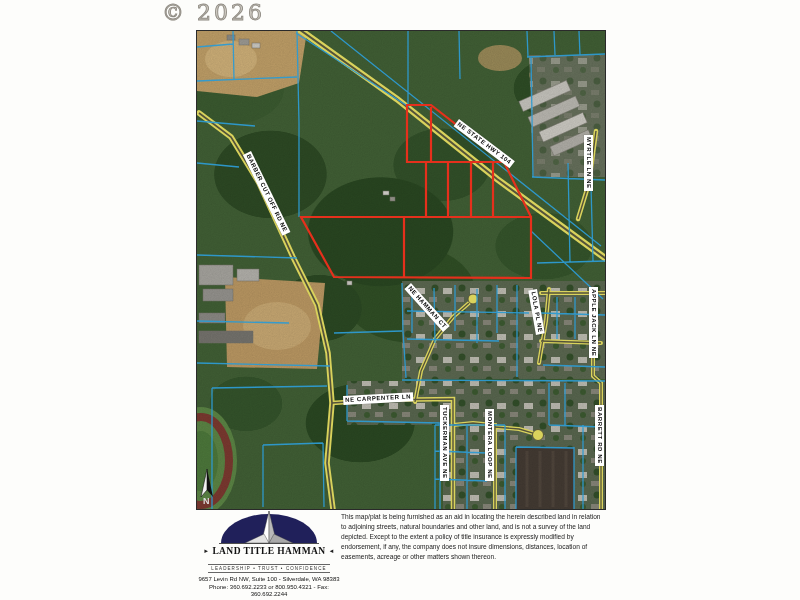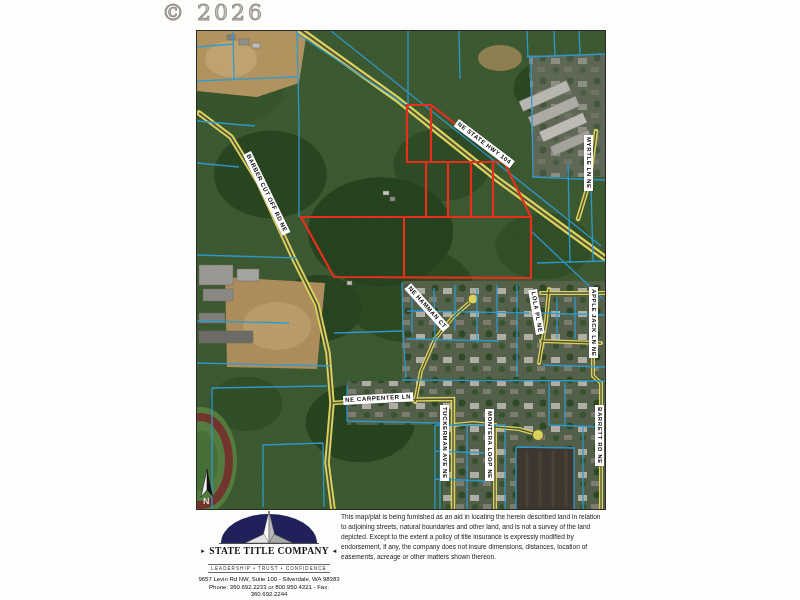--- a/index.html
+++ b/index.html
@@ -194,7 +194,7 @@
     </svg>
     <div class="company">
       <span class="arrow">►</span>
-      <span>STATE TITLE COMPANY</span>
+      <span>LAND TITLE HAMMAN</span>
       <span class="arrow">◄</span>
     </div>
     <div><span class="tagline">LEADERSHIP • TRUST • CONFIDENCE</span></div>

